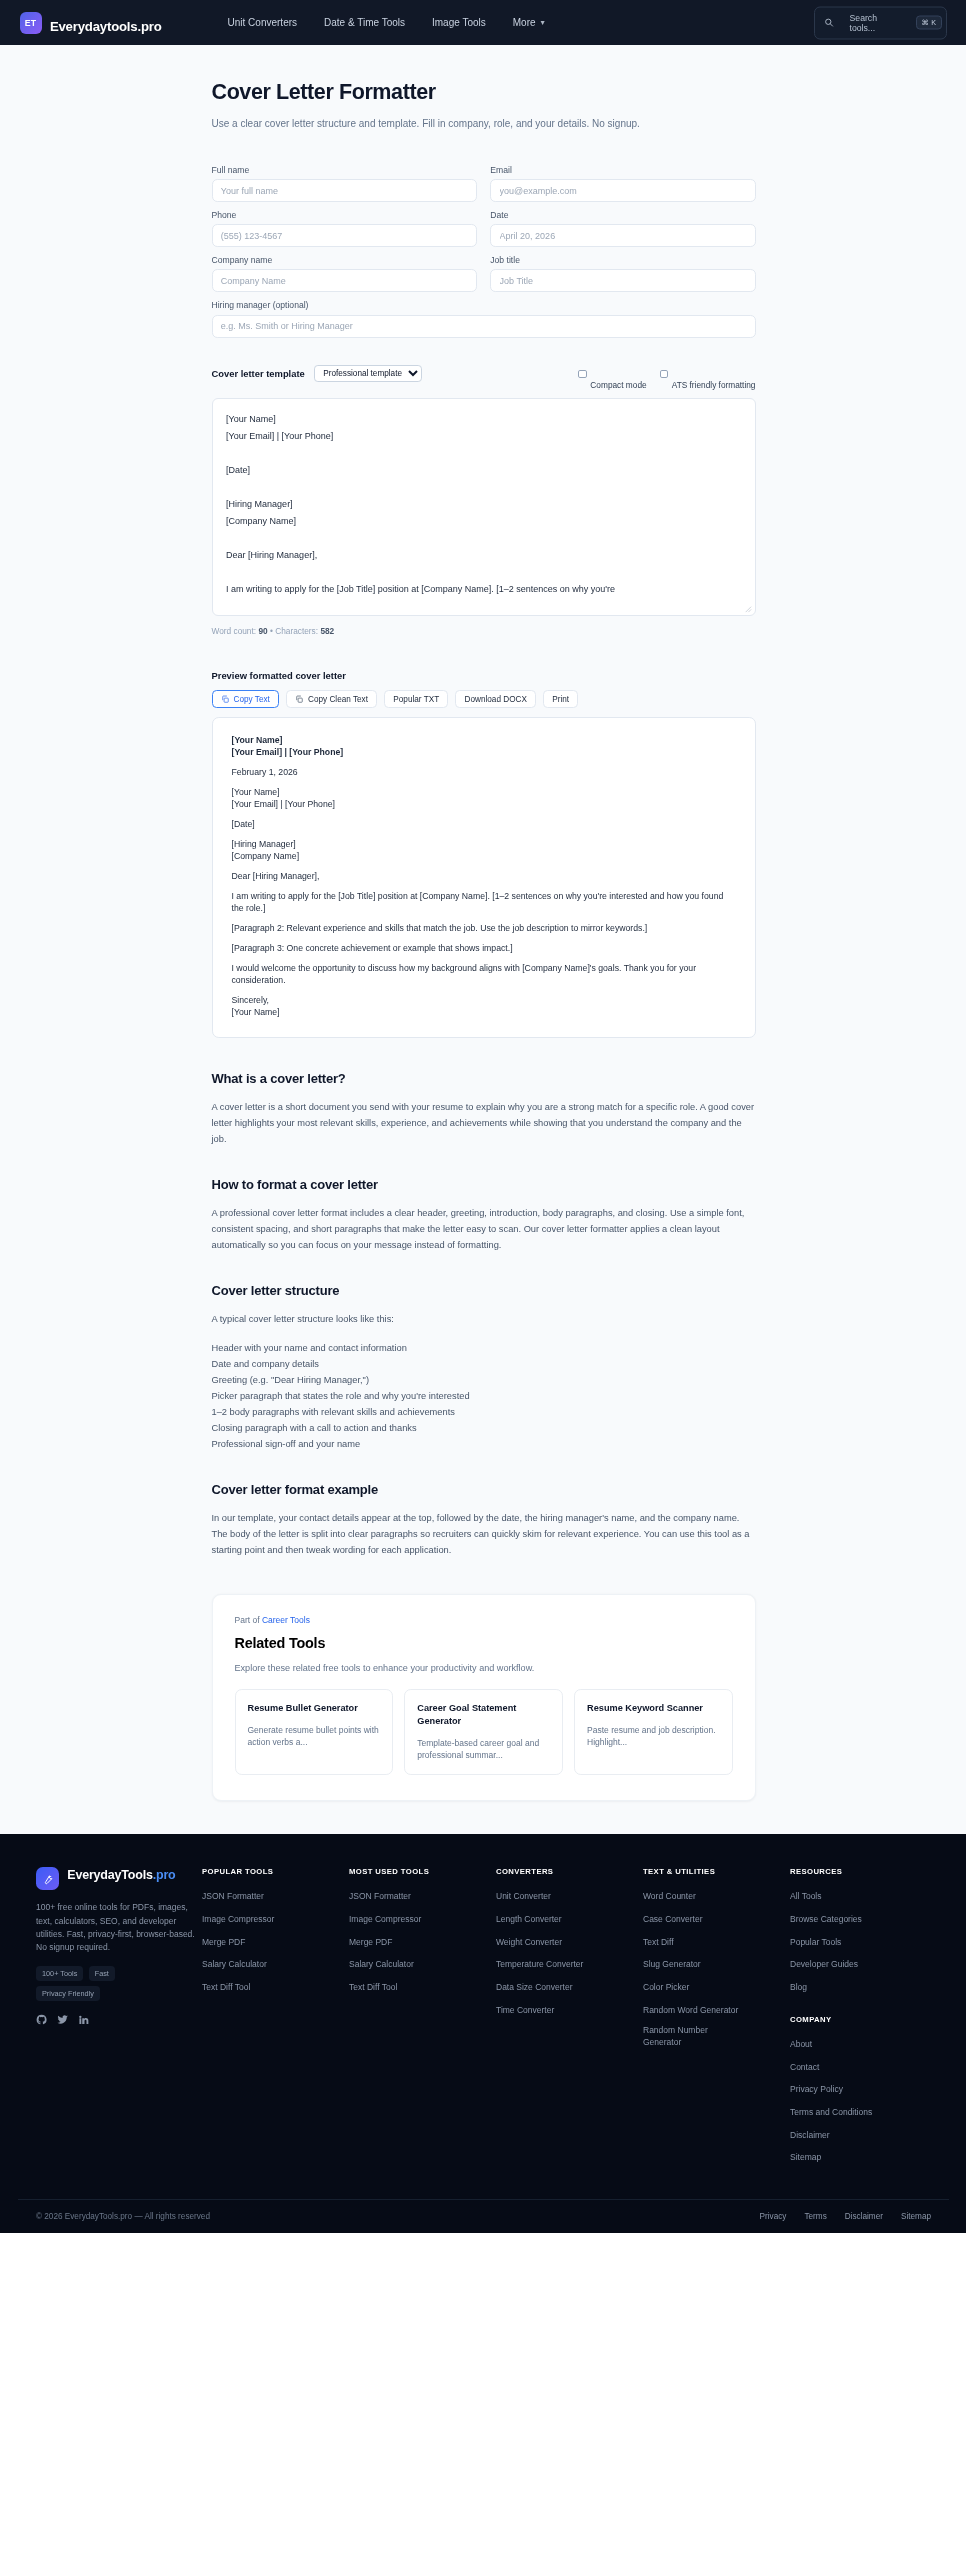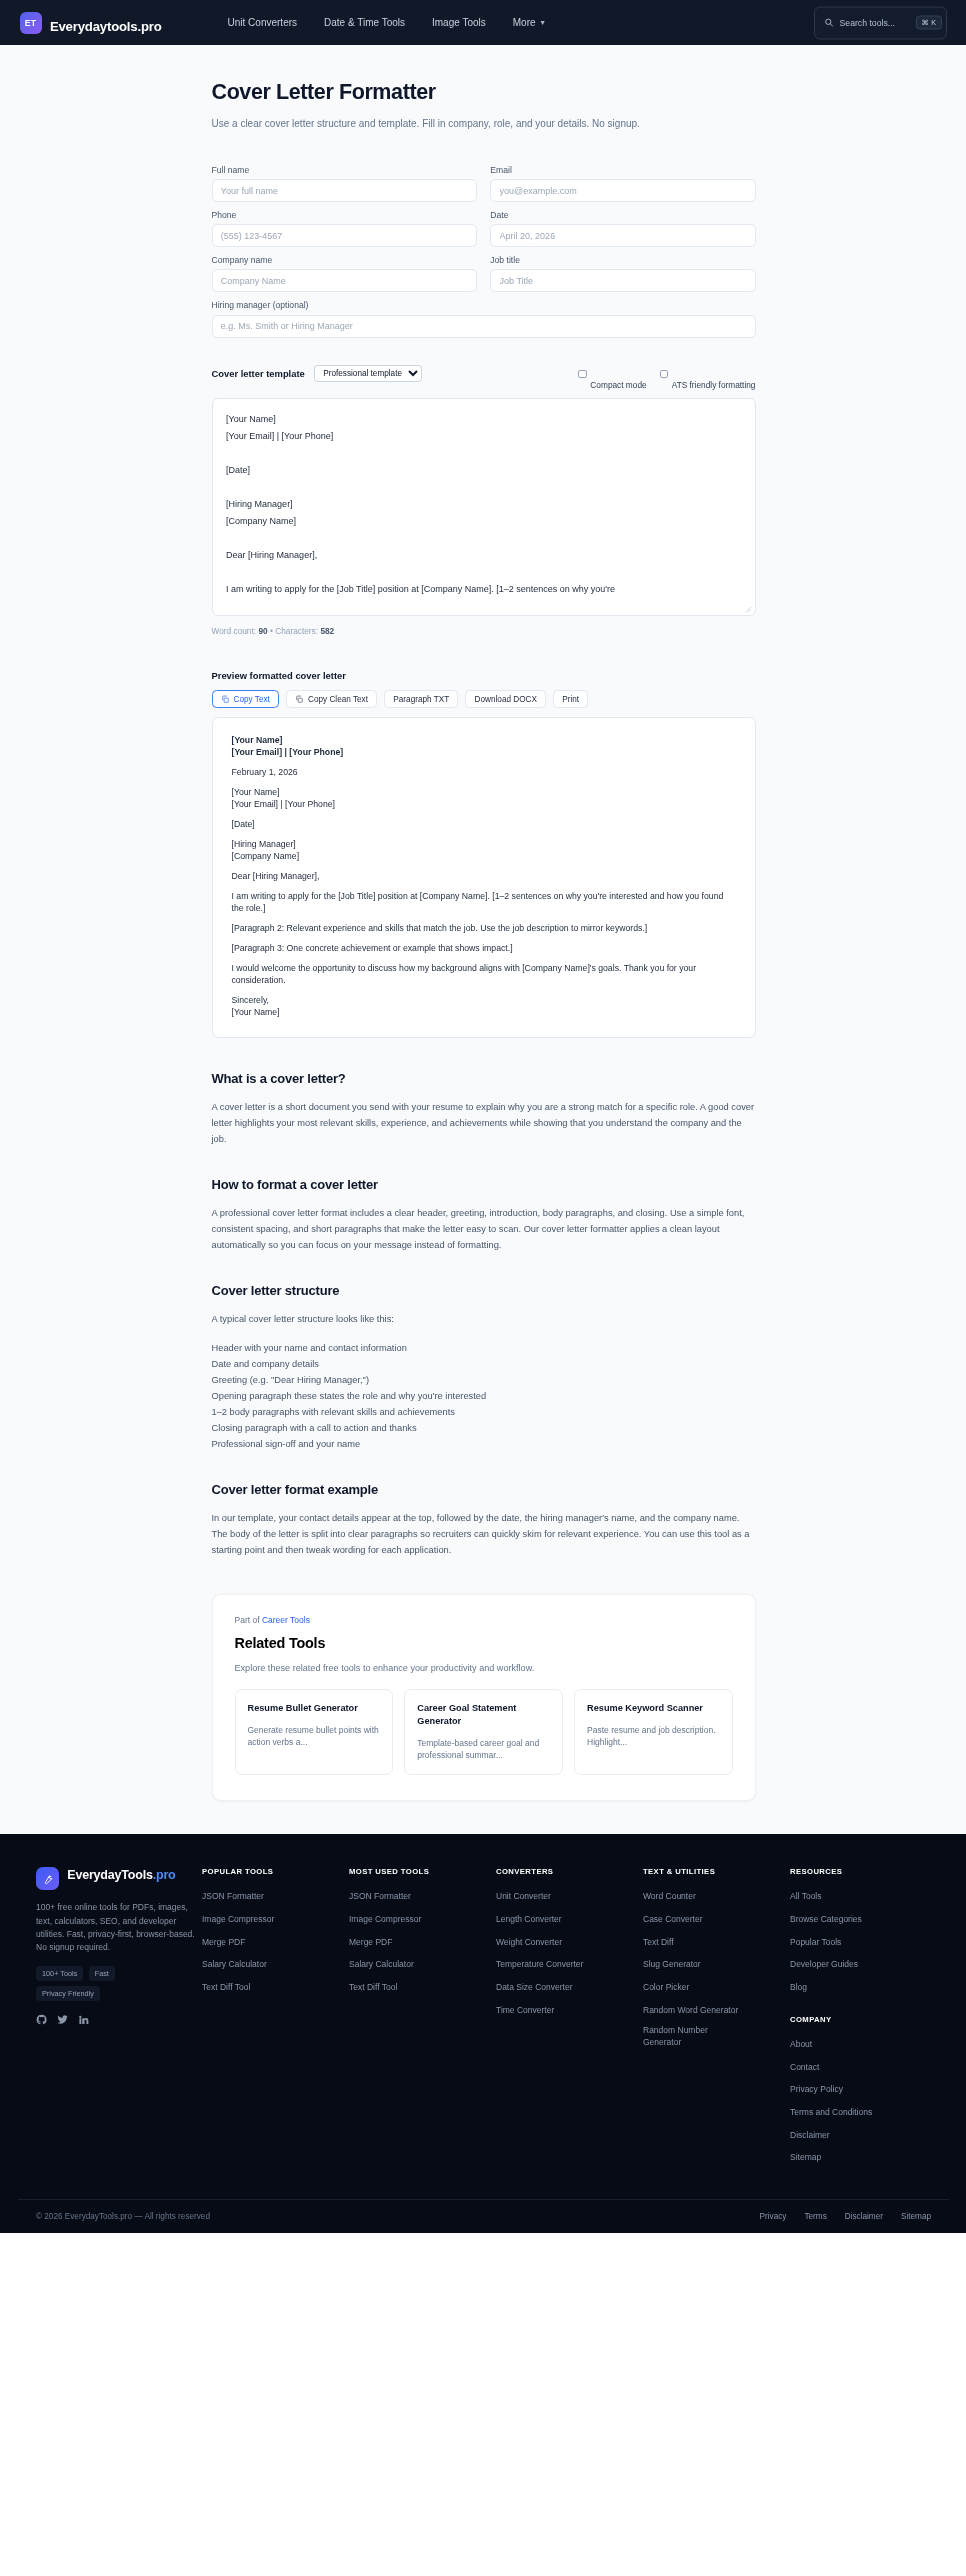--- a/index.html
+++ b/index.html
@@ -39,7 +39,7 @@
   .search-box {
     position: absolute; right: 19.6px; top: 50%; transform: translateY(-50%);
     width: 133px; height: 33px; border: 0.8px solid #2b374b; border-radius: 6px;
-    display: flex; align-items: center; gap: 6px; padding: 0 4.5px 0 8.3px;
+    display: flex; align-items: center; gap: 16px; padding: 0 4.5px 0 8.3px;
     background: #131c2c; cursor: text;
   }
   .search-ico { width: 9.8px; height: 9.8px; flex: 0 0 auto; }

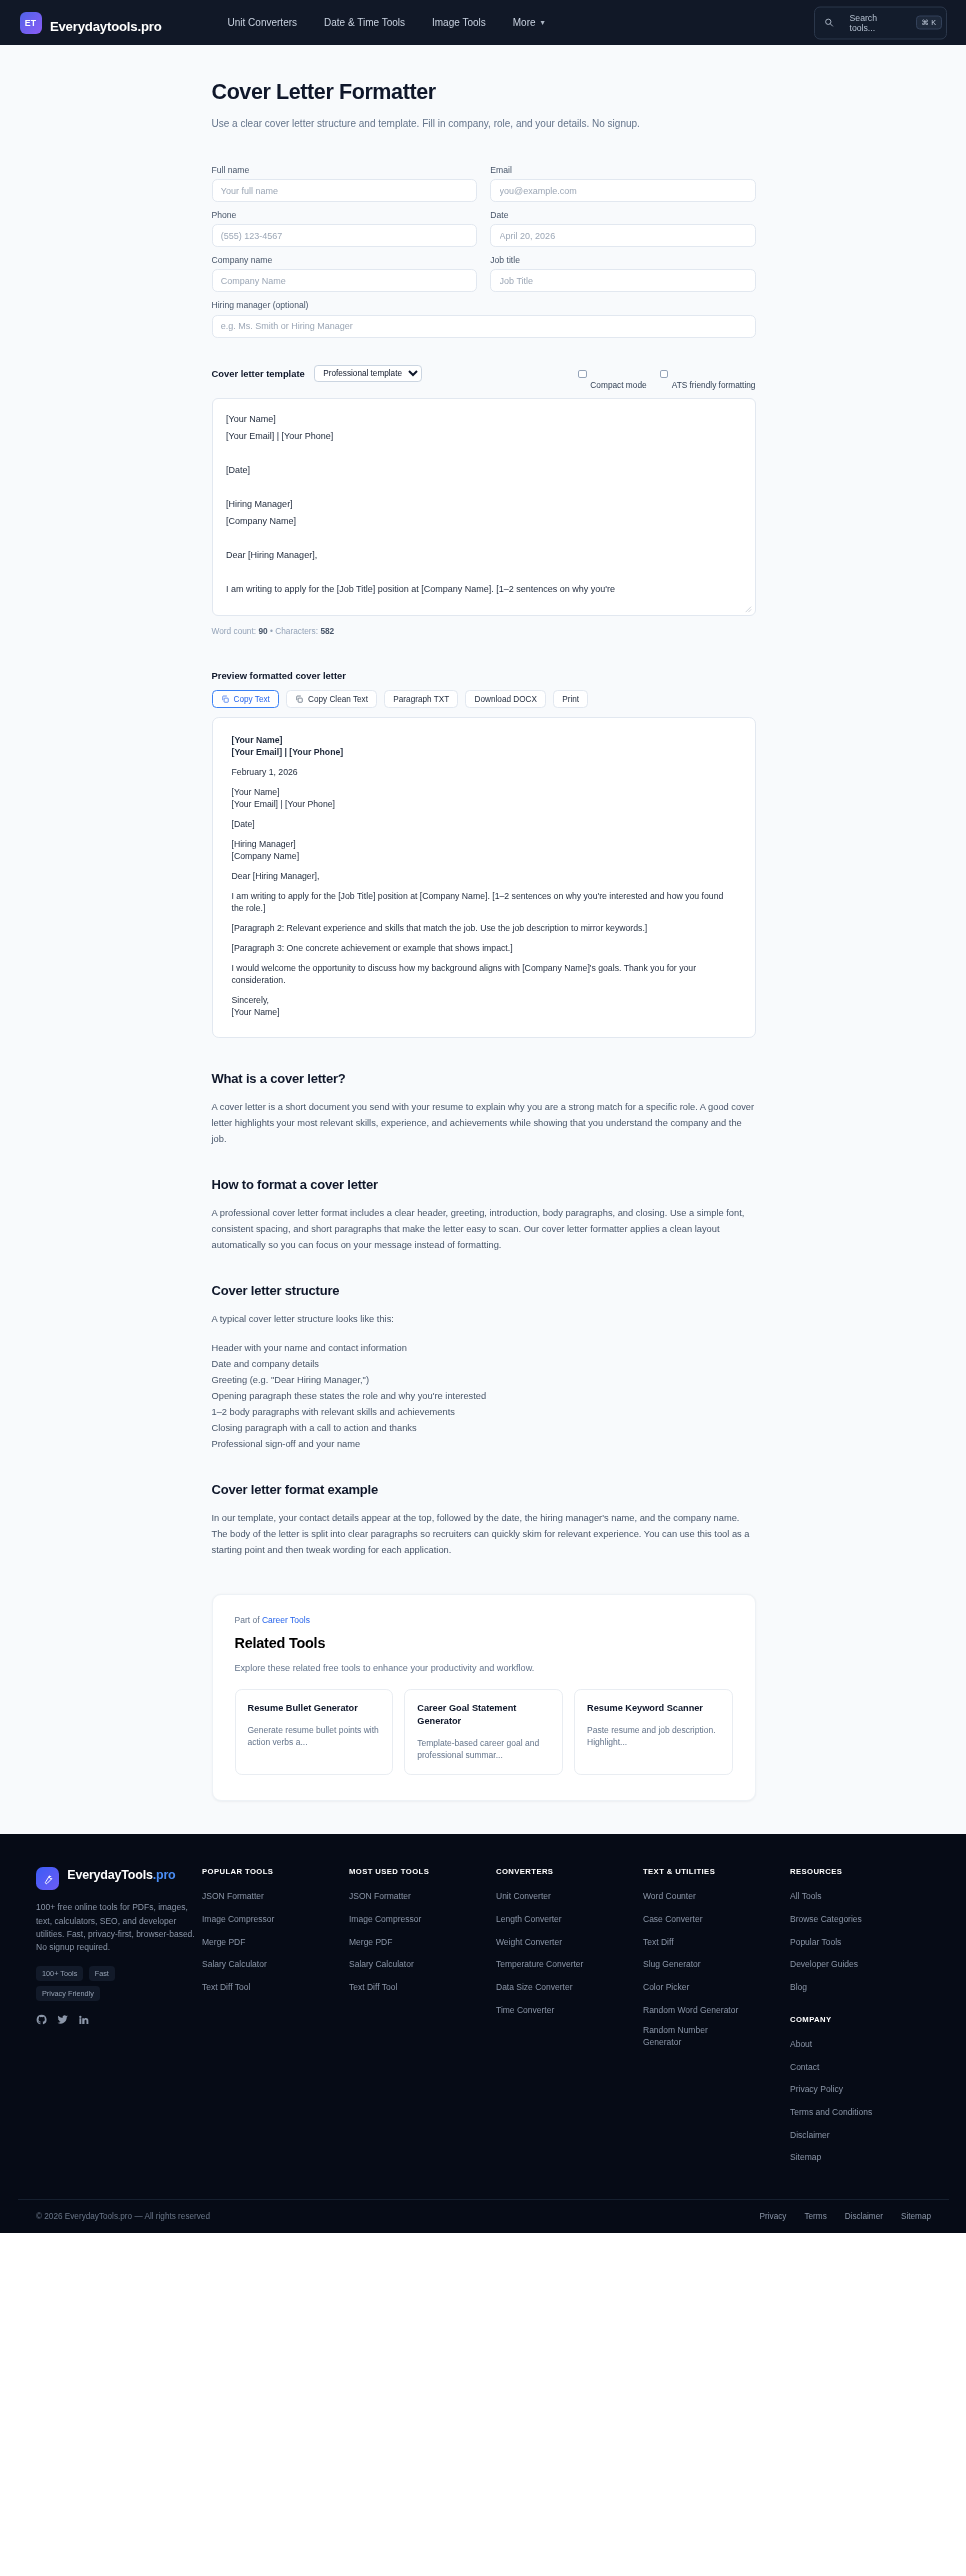--- a/index.html
+++ b/index.html
@@ -333,7 +333,7 @@
         <span>Copy Clean Text</span>
       </button>
       <button class="btn">
-        <span>Paragraph TXT</span>
+        <span>Popular TXT</span>
       </button>
       <button class="btn">
         <span>Download DOCX</span>

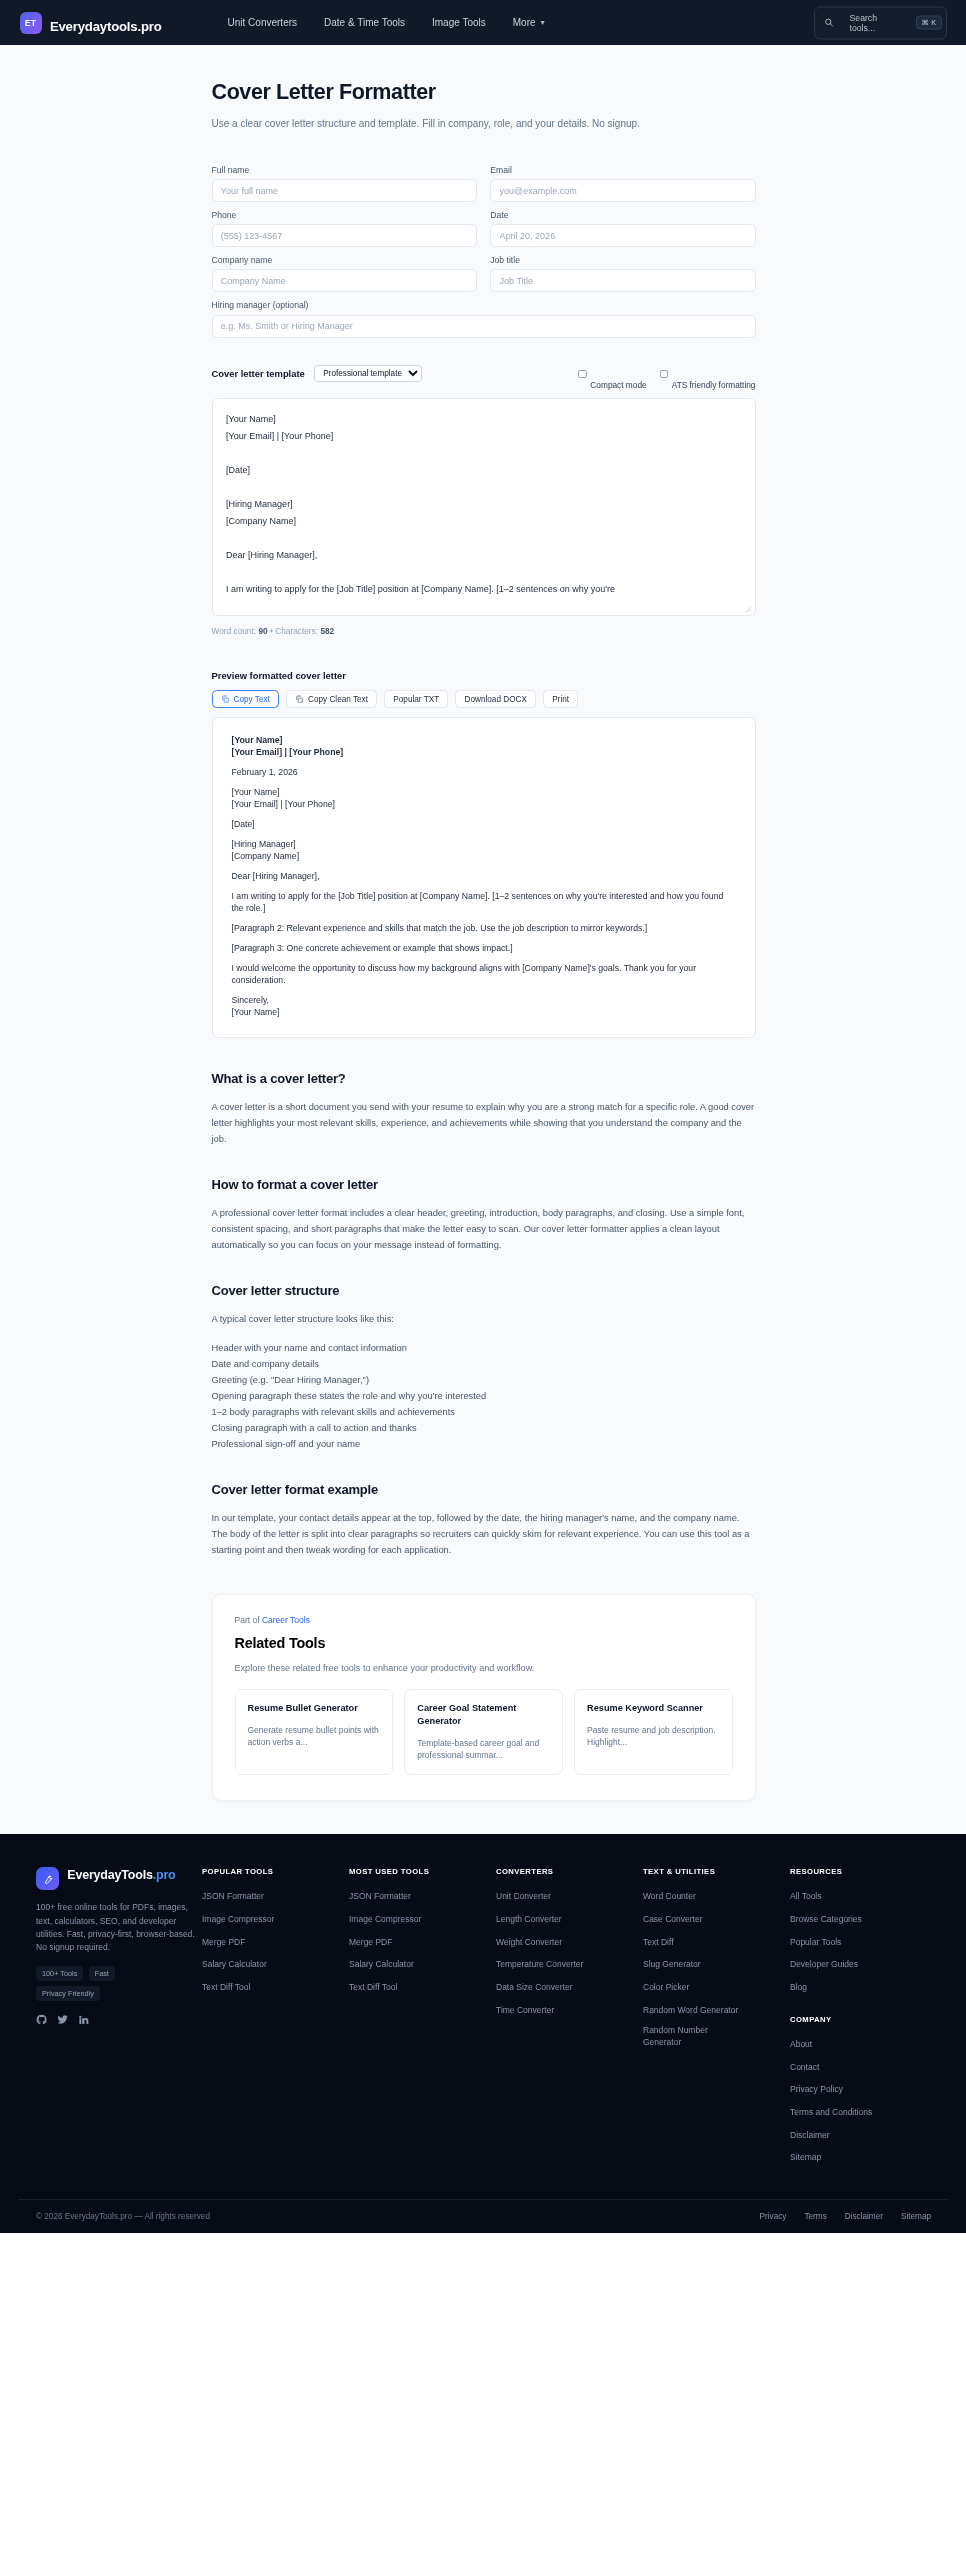--- a/index.html
+++ b/index.html
@@ -374,7 +374,7 @@
         <div>Header with your name and contact information</div>
         <div>Date and company details</div>
         <div>Greeting (e.g. "Dear Hiring Manager,")</div>
-        <div>Opening paragraph these states the role and why you're interested</div>
+        <div>Picker paragraph that states the role and why you're interested</div>
         <div>1–2 body paragraphs with relevant skills and achievements</div>
         <div>Closing paragraph with a call to action and thanks</div>
         <div>Professional sign-off and your name</div>

